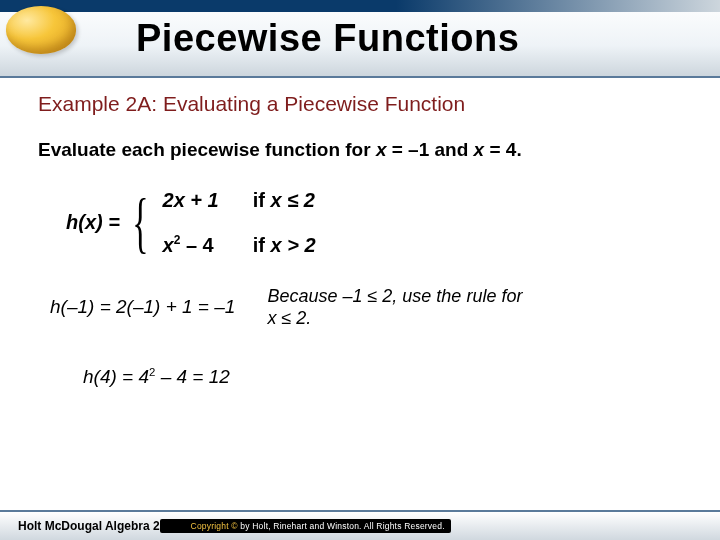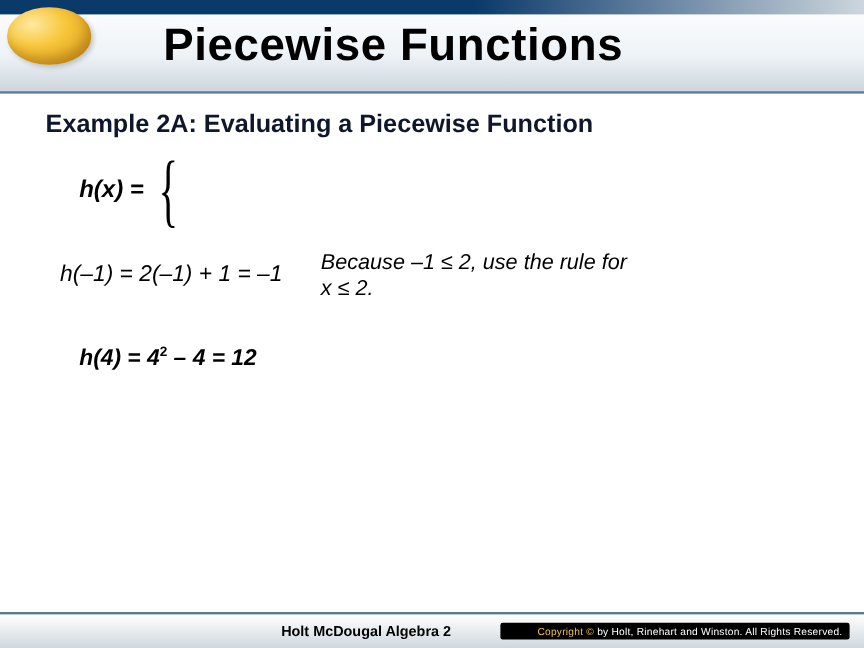--- a/index.html
+++ b/index.html
@@ -48,8 +48,8 @@
     padding: 14px 38px 0 38px;
   }
   .example-title {
-    color: #0f172a;
-    font-weight: 700;
+    color: #7f1d1d;
+    font-weight: 400;
     font-size: 21px;
     font-family: Arial, sans-serif;
     margin-bottom: 22px;

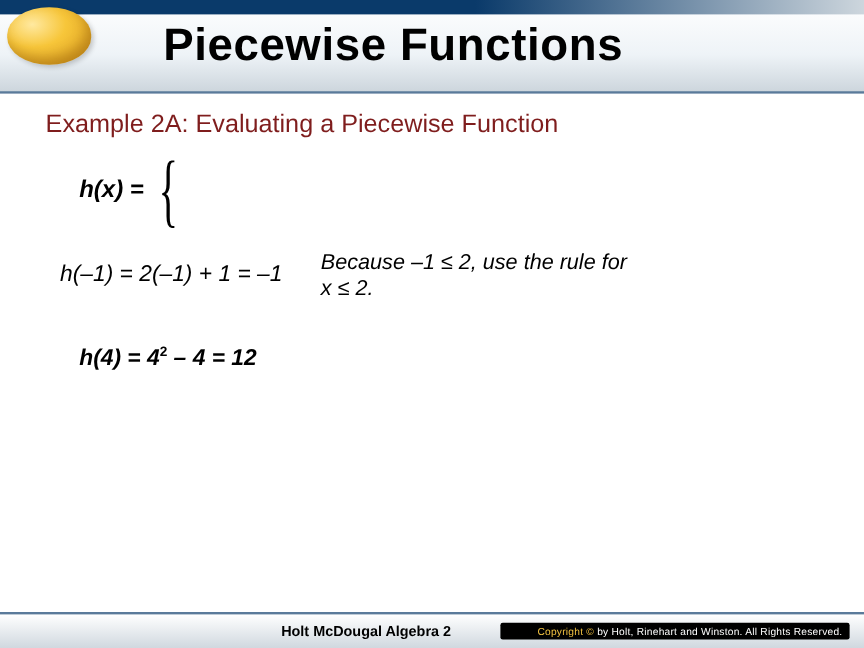--- a/index.html
+++ b/index.html
@@ -150,6 +150,9 @@
 
   <div class="example-title">Example 2A: Evaluating a Piecewise Function</div>
 
+  <div class="instruct">
+    <span>Evaluate each piecewise function for </span><span class="var">x</span><span> = –1 and </span><span class="var">x</span><span> = 4.</span>
+  </div>
 
   <div class="piecewise">
     <span class="lhs">h(x) =</span>

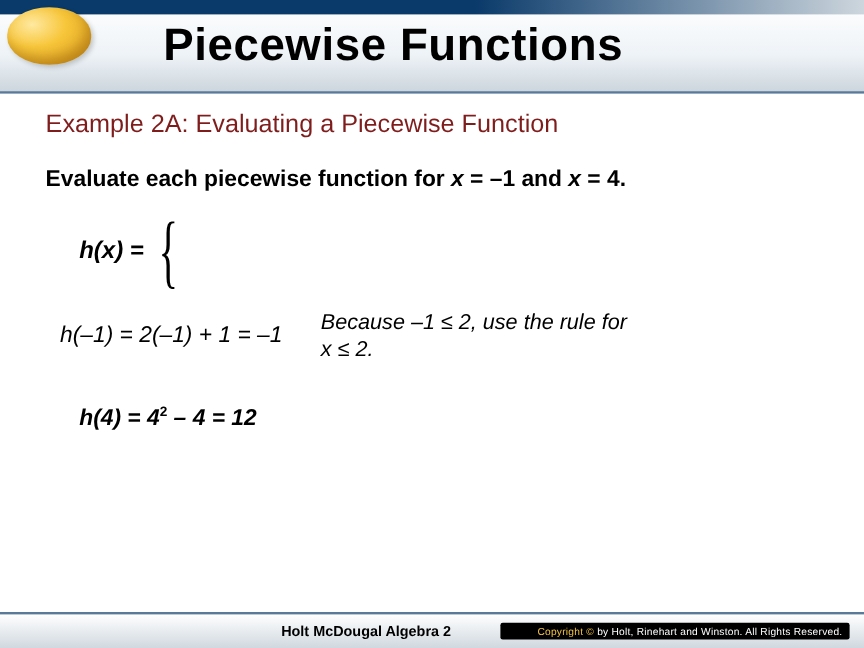--- a/index.html
+++ b/index.html
@@ -157,6 +157,12 @@
   <div class="piecewise">
     <span class="lhs">h(x) =</span>
     <span class="brace">{</span>
+    <div class="cases">
+      <span class="expr"><span class="it">2x + 1</span></span>
+      <span class="cond"><span>if </span><span class="it">x ≤ 2</span></span>
+      <span class="expr"><span class="it">x</span><sup>2</sup><span> – 4</span></span>
+      <span class="cond"><span>if </span><span class="it">x &gt; 2</span></span>
+    </div>
   </div>
 
   <div class="work-rows">

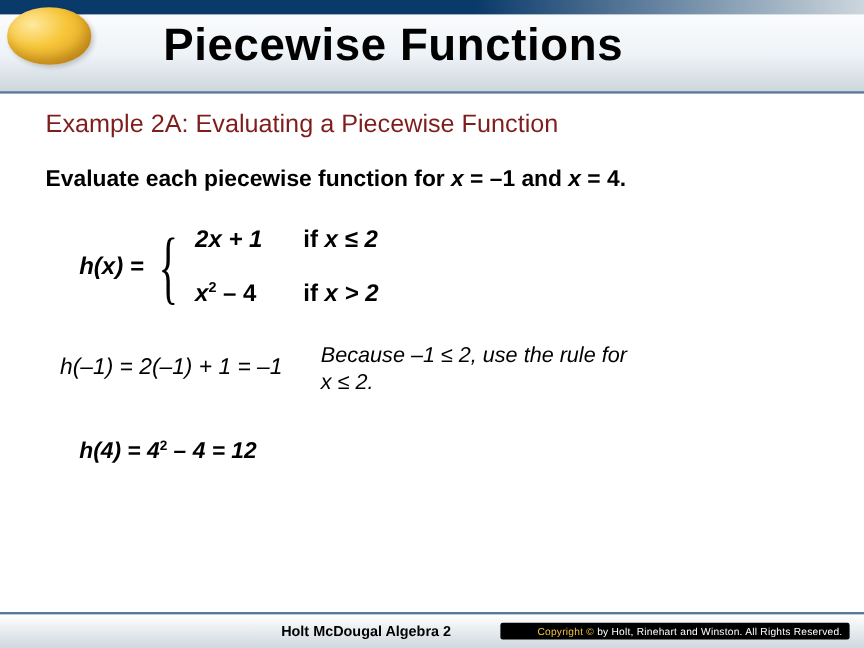--- a/index.html
+++ b/index.html
@@ -171,7 +171,7 @@
       <div class="reason">Because –1 ≤ 2, use the rule for x ≤ 2.</div>
     </div>
     <div class="work">
-      <div class="calc" style="margin-left:16px;font-weight:bold;">
+      <div class="calc" style="margin-left:33px;">
         <span>h(4) = 4</span><sup class="up">2</sup><span> – 4 = 12</span>
       </div>
     </div>

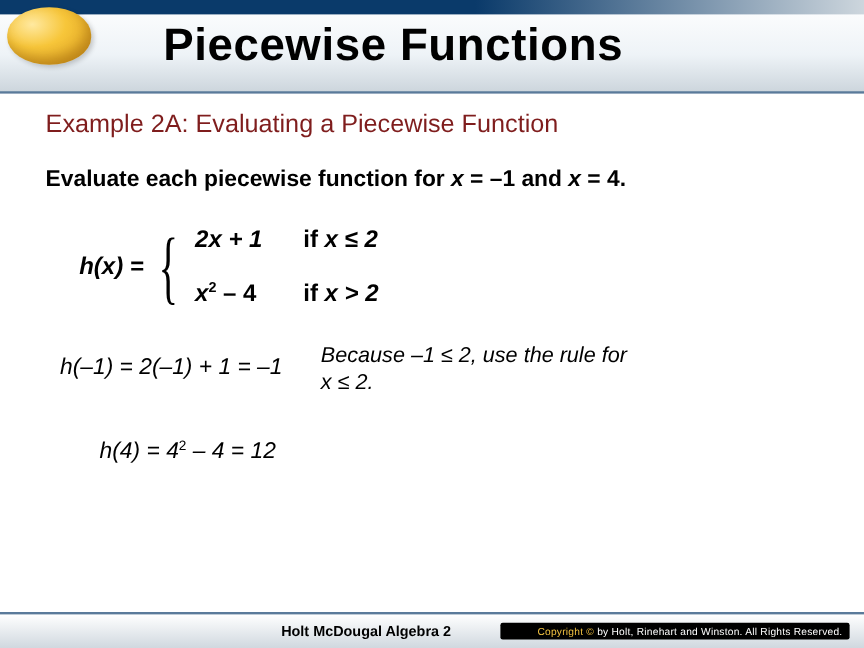--- a/index.html
+++ b/index.html
@@ -119,12 +119,11 @@
     border-top: 2px solid #5a7a9a;
     display: flex;
     align-items: center;
-    justify-content: flex-end;
+    justify-content: flex-start;
     padding: 0 12px 0 18px;
     font-size: 12px;
     font-weight: 700;
     font-family: Arial, sans-serif;
-    gap: 41px;
   }
   .copyright {
     background: #000;

